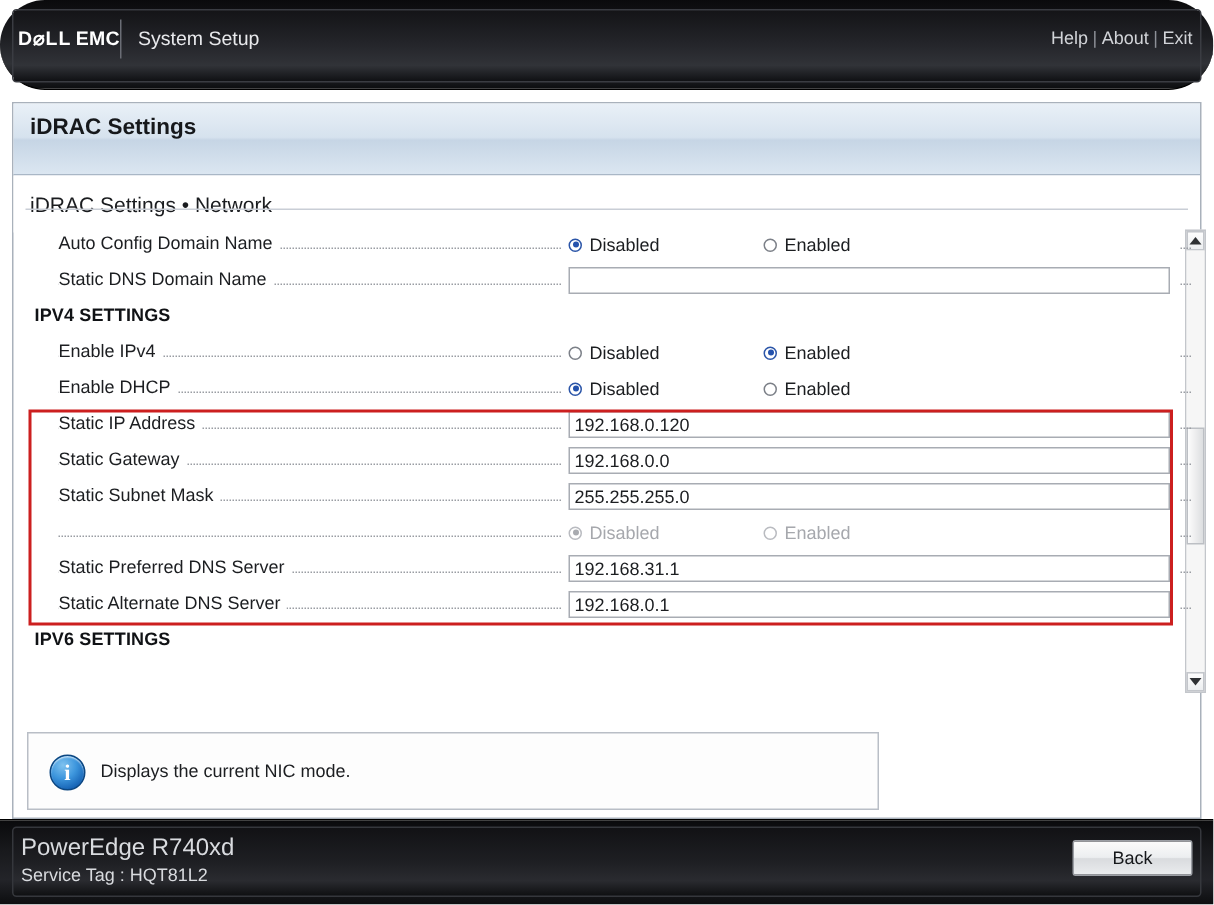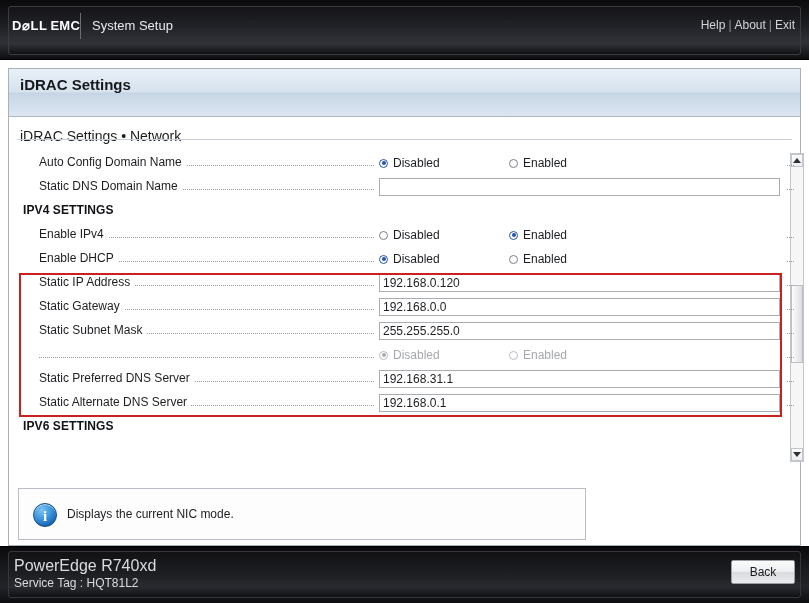--- a/index.html
+++ b/index.html
@@ -20,6 +20,7 @@
     position: absolute; left: 0; top: 0; width: 809px; height: 60px;
     background: linear-gradient(180deg, #0a0a0c 0%, #1d1e22 42%, #303237 72%, #0d0e10 100%);
     border-bottom: 1px solid #000;
+    border-radius: 30px;
   }
   .topbar-inner {
     position: absolute; left: 8px; top: 6px; right: 8px; bottom: 4px;

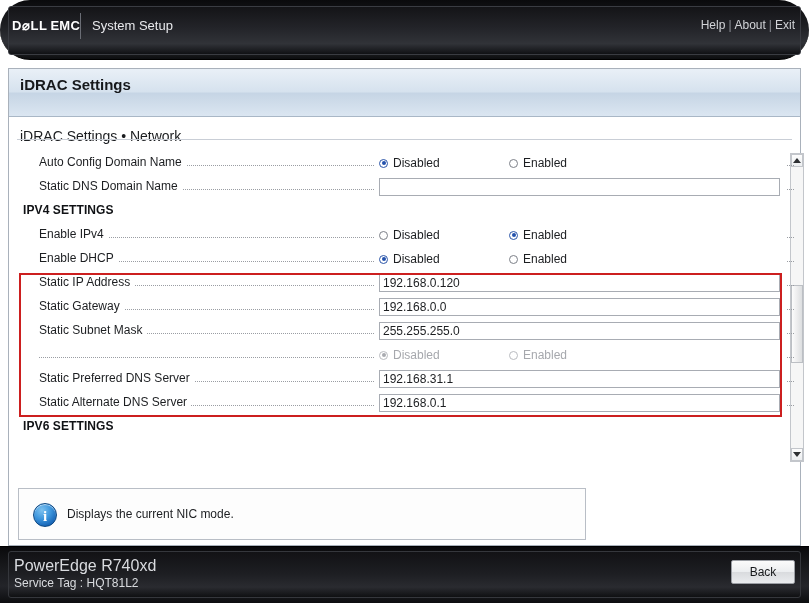--- a/index.html
+++ b/index.html
@@ -270,7 +270,7 @@
   }
   .back-btn {
     position: absolute; right: 14px; top: 13px;
-    width: 64px; height: 24px;
+    width: 80px; height: 24px;
     background: linear-gradient(180deg, #fbfbfb 0%, #eceef0 48%, #d9dbde 52%, #eaecee 100%);
     border: 1px solid #9b9ea4;
     border-radius: 2px;

